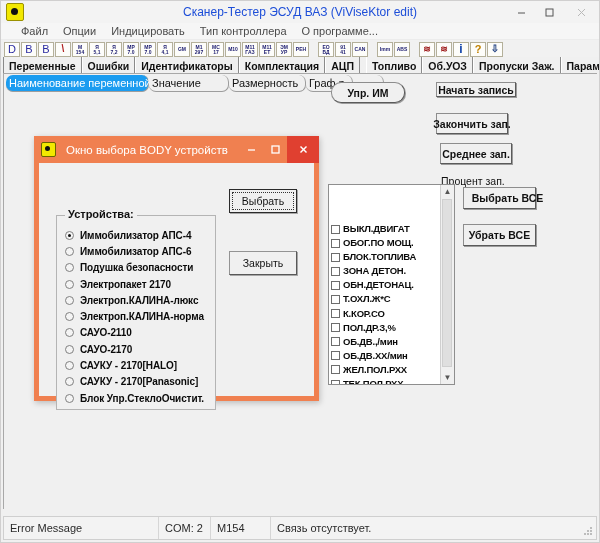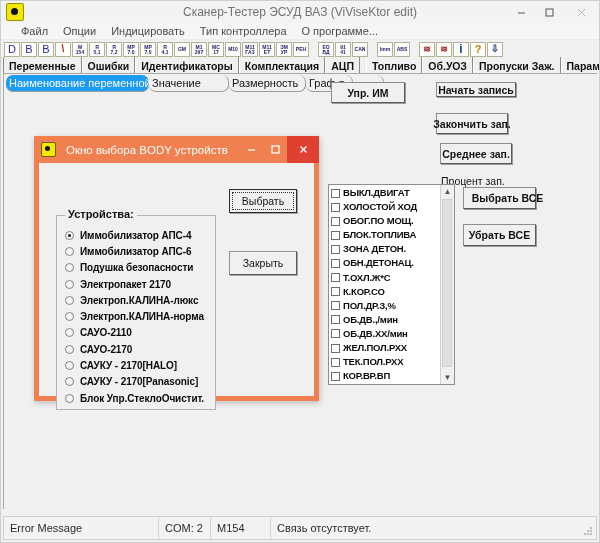--- a/index.html
+++ b/index.html
@@ -41,7 +41,7 @@
   }
   .title-text {
     position: absolute; left: 0; right: 0; text-align: center;
-    font-size: 12px; color: #737373; line-height: 22px;
+    font-size: 12px; color: #1d4ed8; line-height: 22px;
     pointer-events: none;
   }
   .win-btns { margin-left: auto; display: flex; height: 22px; }

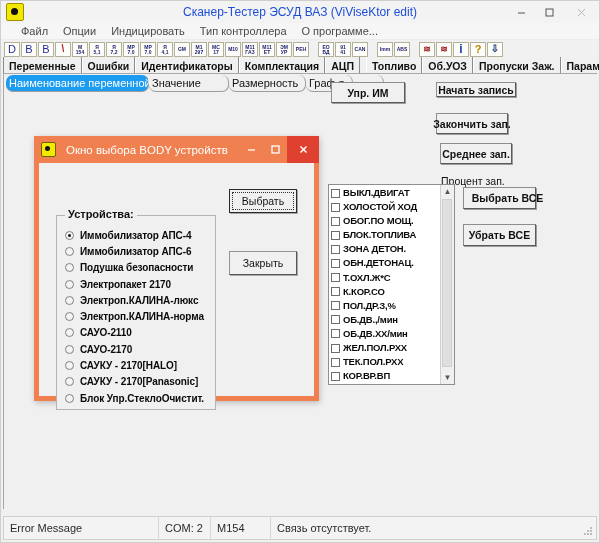--- a/index.html
+++ b/index.html
@@ -515,7 +515,7 @@
         <div class="gh c5"></div>
       </div>
 
-    <div class="fbtn" style="left:327px; top:8px; width:74px; height:21px;">Упр. ИМ</div>
+    <div class="fbtn" style="left:327px; top:8px; width:74px; height:21px;border-radius:10px;">Упр. ИМ</div>
     <div class="fbtn" style="left:432px; top:8px; width:80px; height:15px;">Начать запись</div>
     <div class="fbtn" style="left:432px; top:39px; width:72px; height:21px;">Закончить зап.</div>
     <div class="fbtn" style="left:436px; top:69px; width:72px; height:21px;">Среднее зап.</div>

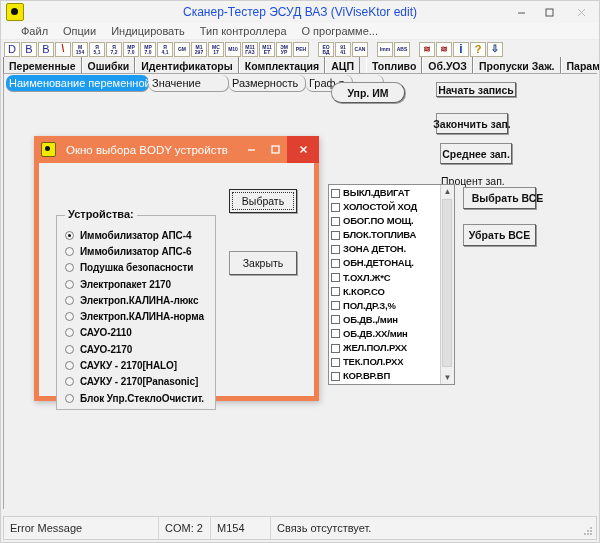--- a/index.html
+++ b/index.html
@@ -169,7 +169,7 @@
     display: flex;
   }
   .varlist-items {
-    flex: 1 1 auto; padding: 1px 0 0 1px; overflow: hidden;
+    flex: 1 1 auto; padding: 1px 0 0 1px; overflow: hidden; margin-top: 36px;
   }
   .varrow {
     display: flex; align-items: center; height: 14.1px; line-height: 14.1px;

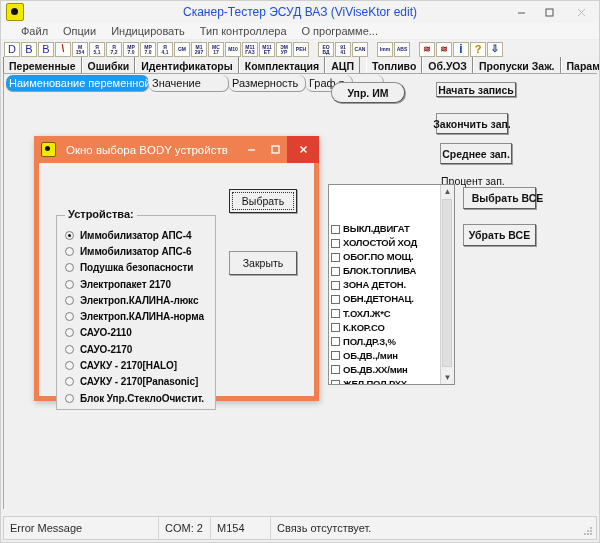--- a/index.html
+++ b/index.html
@@ -528,10 +528,6 @@
           <div class="varrow">
             <div class="vcb"></div>
             <div class="vtext">ВЫКЛ.ДВИГАТ</div>
-          </div>
-          <div class="varrow">
-            <div class="vcb"></div>
-            <div class="vtext">ХОЛОСТОЙ ХОД</div>
           </div>
           <div class="varrow">
             <div class="vcb"></div>

